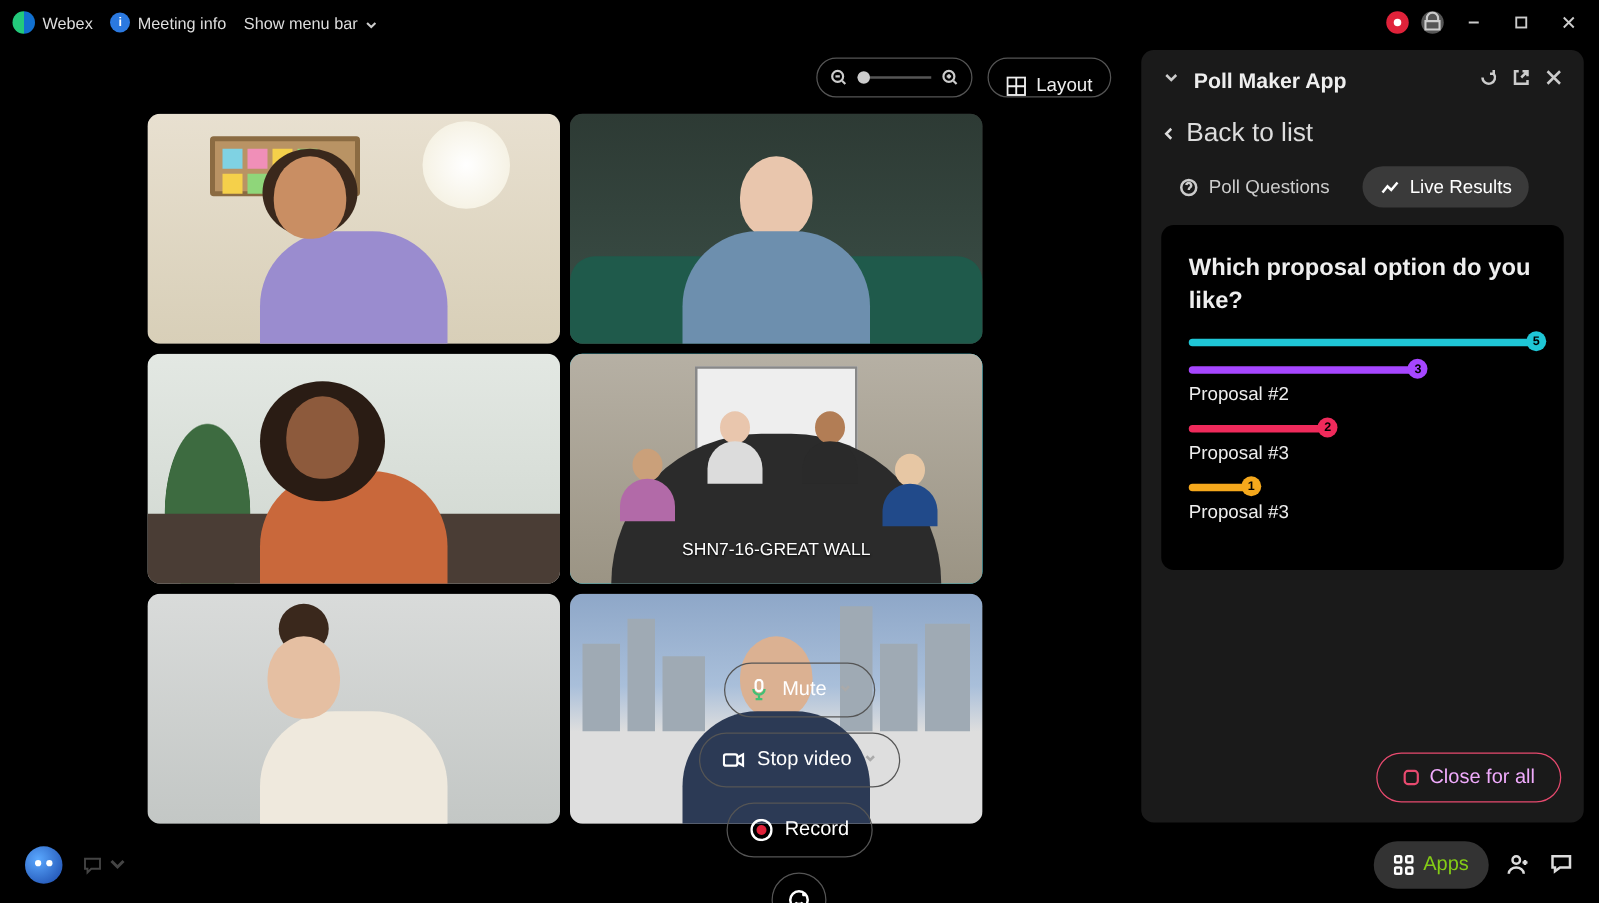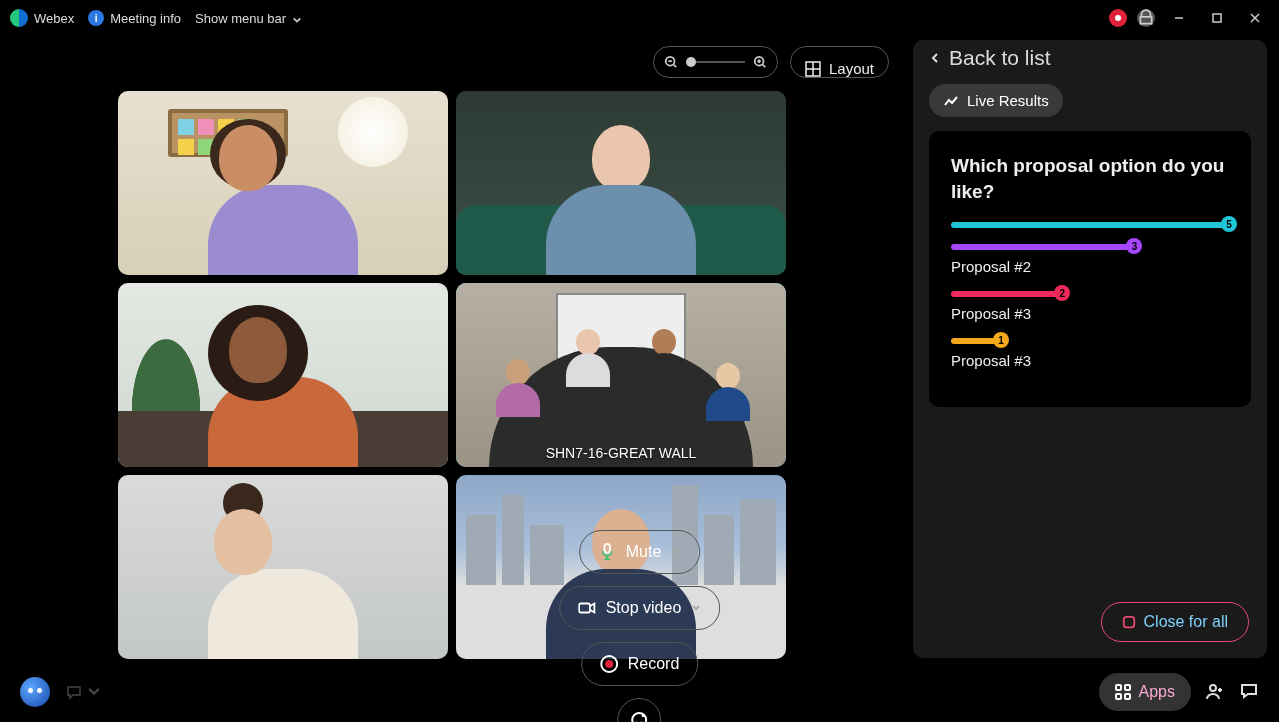--- a/index.html
+++ b/index.html
@@ -311,6 +311,22 @@
 </div>
 
 <div class="panel">
+  <div class="panel-header">
+    <span class="hicon"><svg viewBox="0 0 16 16">
+          <path d="M4 6l4 4 4-4"></path>
+        </svg></span>
+    <span>Poll Maker App</span>
+    <span class="sp"></span>
+    <span class="hicon"><svg viewBox="0 0 16 16">
+          <path d="M3 8a5 5 0 109-3M12 2v3h-3"></path>
+        </svg></span>
+    <span class="hicon"><svg viewBox="0 0 16 16">
+          <path d="M6 3H3v10h10v-3M9 3h4v4M13 3L8 8"></path>
+        </svg></span>
+    <span class="hicon"><svg viewBox="0 0 16 16">
+          <path d="M3 3l10 10M13 3L3 13"></path>
+        </svg></span>
+  </div>
   <div class="backline">
     <svg viewBox="0 0 12 12">
         <path d="M8 2L4 6l4 4"></path>

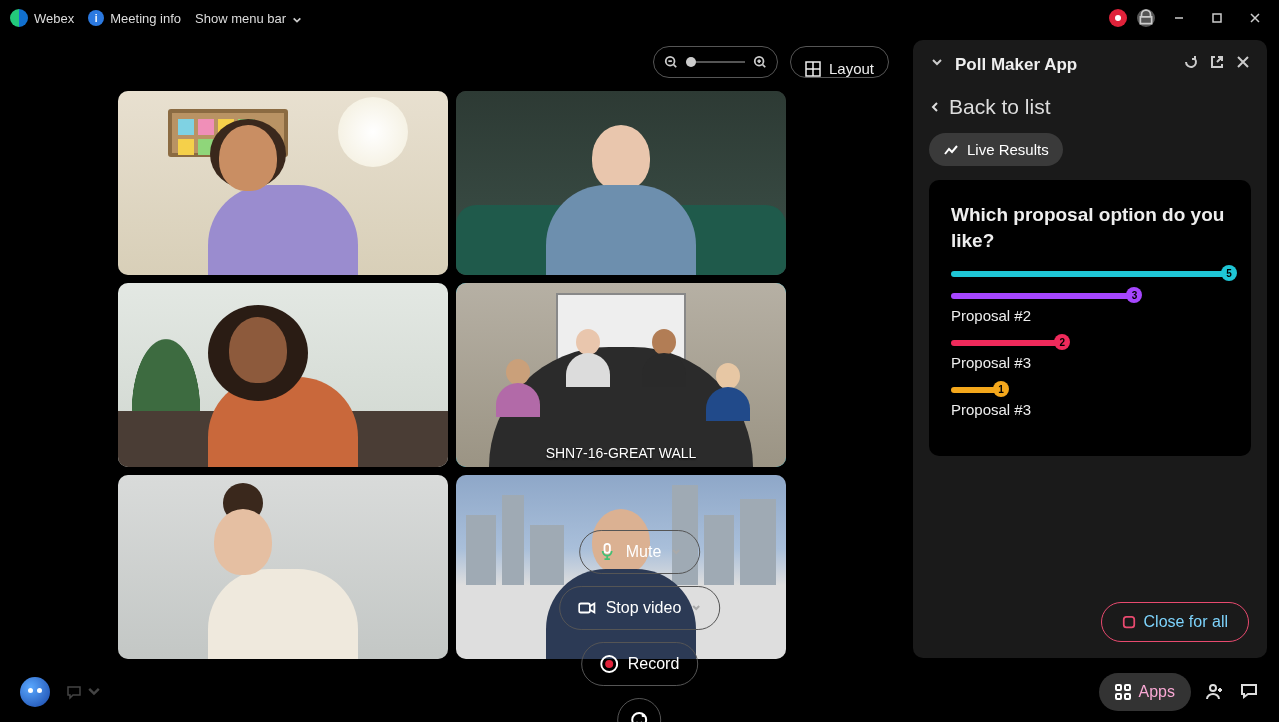--- a/index.html
+++ b/index.html
@@ -334,6 +334,13 @@
     <span>Back to list</span>
   </div>
   <div class="tabs">
+    <div class="tab">
+      <svg viewBox="0 0 16 16">
+          <circle cx="8" cy="8" r="6"></circle>
+          <path d="M6 6a2 2 0 113 2c-1 .5-1 1-1 2M8 12h.01"></path>
+        </svg>
+      <span>Poll Questions</span>
+    </div>
     <div class="tab active">
       <svg viewBox="0 0 16 16">
           <path d="M2 12l4-5 3 3 5-6"></path>

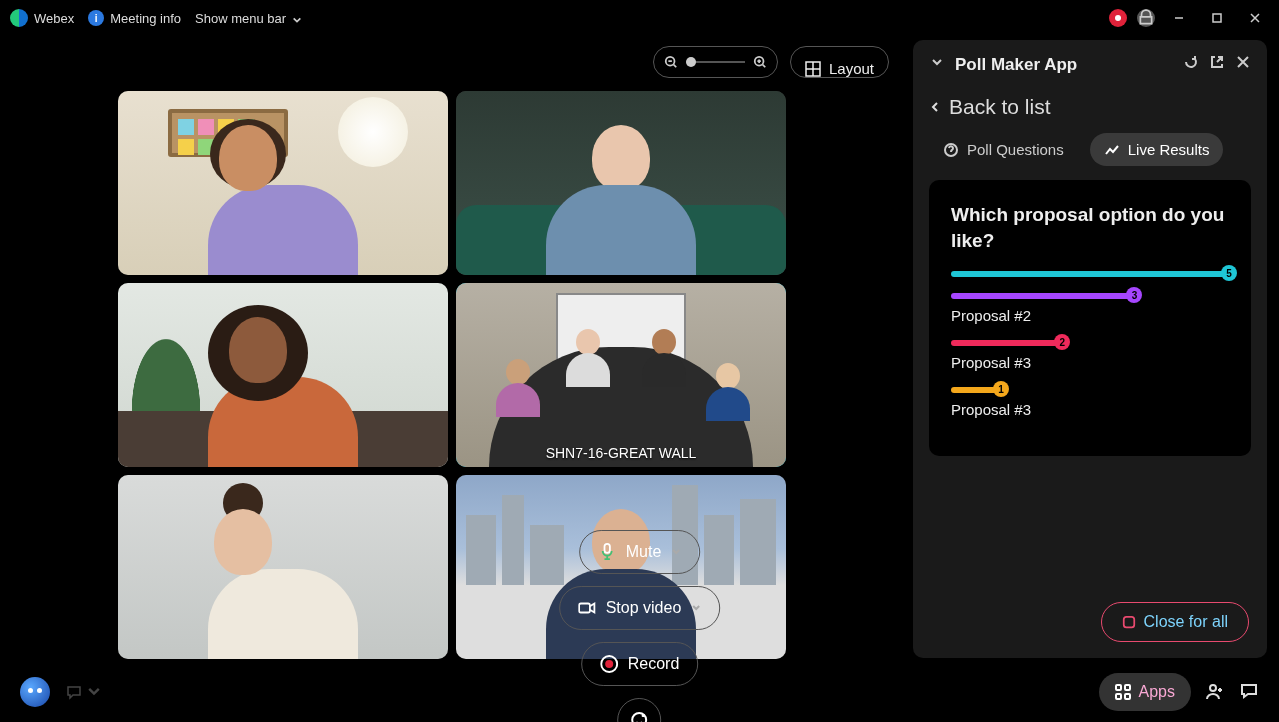--- a/index.html
+++ b/index.html
@@ -62,7 +62,7 @@
   }
   .tile { border-radius:10px; overflow:hidden; position:relative; background:#333;}
   .tile.active{ outline:3px solid #1ec8e0; outline-offset:-3px;}
-  .tile-label{ position:absolute; bottom:6px; left:0; right:0; text-align:center; color:#fff; font-size:14px; text-shadow:0 1px 2px #000;margin-top:41px;}
+  .tile-label{ position:absolute; bottom:20px; left:0; right:0; text-align:center; color:#fff; font-size:14px; text-shadow:0 1px 2px #000;margin-top:41px;}
   
   .scene{position:absolute;inset:0;}
   .bg1{background:linear-gradient(#e8e0d0,#d8cfb8);}

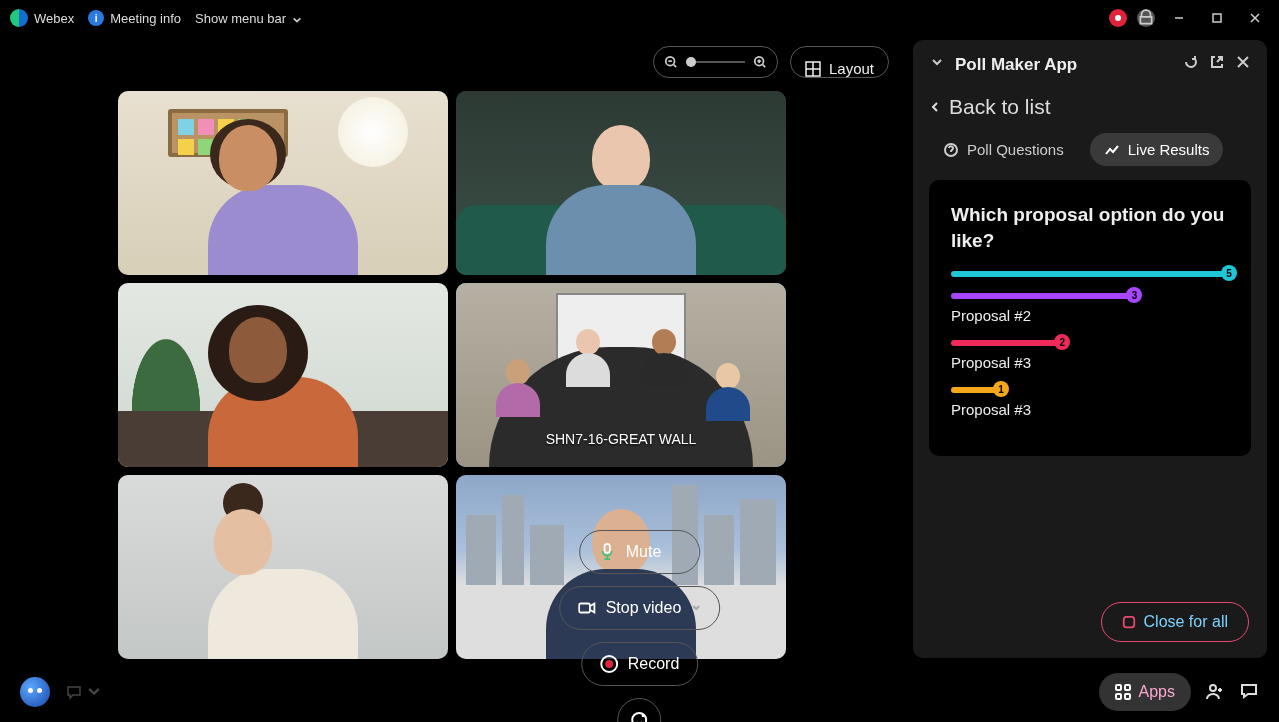--- a/index.html
+++ b/index.html
@@ -113,7 +113,7 @@
   .count{position:absolute;top:-6px;width:16px;height:16px;border-radius:50%;display:flex;align-items:center;justify-content:center;font-size:10px;color:#000;font-weight:600;}
   .opt-label{margin-top:8px;font-size:15px;}
   .panel-footer{margin-top:auto;display:flex;justify-content:flex-end;padding:16px 18px;}
-  .close-all{border:1.5px solid #e84a6f;color:#7dd3fc;background:transparent;border-radius:22px;padding:10px 20px;display:flex;align-items:center;gap:8px;font-size:16px;}
+  .close-all{border:1.5px solid #e84a6f;color:#f0abfc;background:transparent;border-radius:22px;padding:10px 20px;display:flex;align-items:center;gap:8px;font-size:16px;}
   .close-all svg{width:14px;height:14px;stroke:#e84a6f;fill:none;stroke-width:2;}
   
   .controlbar{position:absolute;left:0;right:0;bottom:0;height:60px;display:flex;align-items:center;padding:0 20px;}

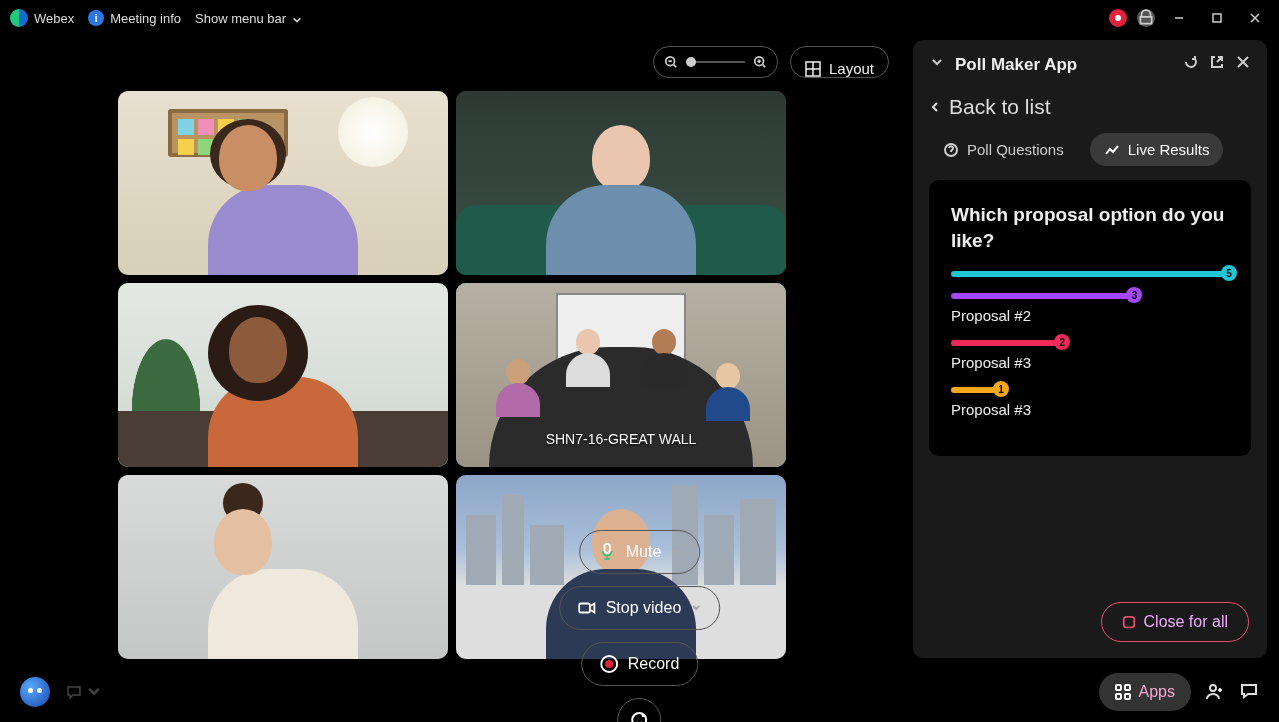--- a/index.html
+++ b/index.html
@@ -133,7 +133,7 @@
   .endbtn{width:44px;height:44px;border-radius:50%;background:#e0223a;display:flex;align-items:center;justify-content:center;}
   .endbtn svg{width:16px;height:16px;stroke:#fff;fill:none;stroke-width:2.5;}
   .right-controls{margin-left:auto;display:flex;align-items:center;gap:14px;}
-  .apps-pill{background:#333;border-radius:20px;height:38px;padding:0 16px;display:flex;align-items:center;gap:8px;color:#f9a8d4;font-size:16px;}
+  .apps-pill{background:#333;border-radius:20px;height:38px;padding:0 16px;display:flex;align-items:center;gap:8px;color:#84cc16;font-size:16px;}
   .apps-pill svg{width:16px;height:16px;stroke:#fff;fill:none;stroke-width:2;}
   .ricon svg{width:20px;height:20px;stroke:#ddd;fill:none;stroke-width:2;}
   .mic-icon path{stroke:#42c074;}

